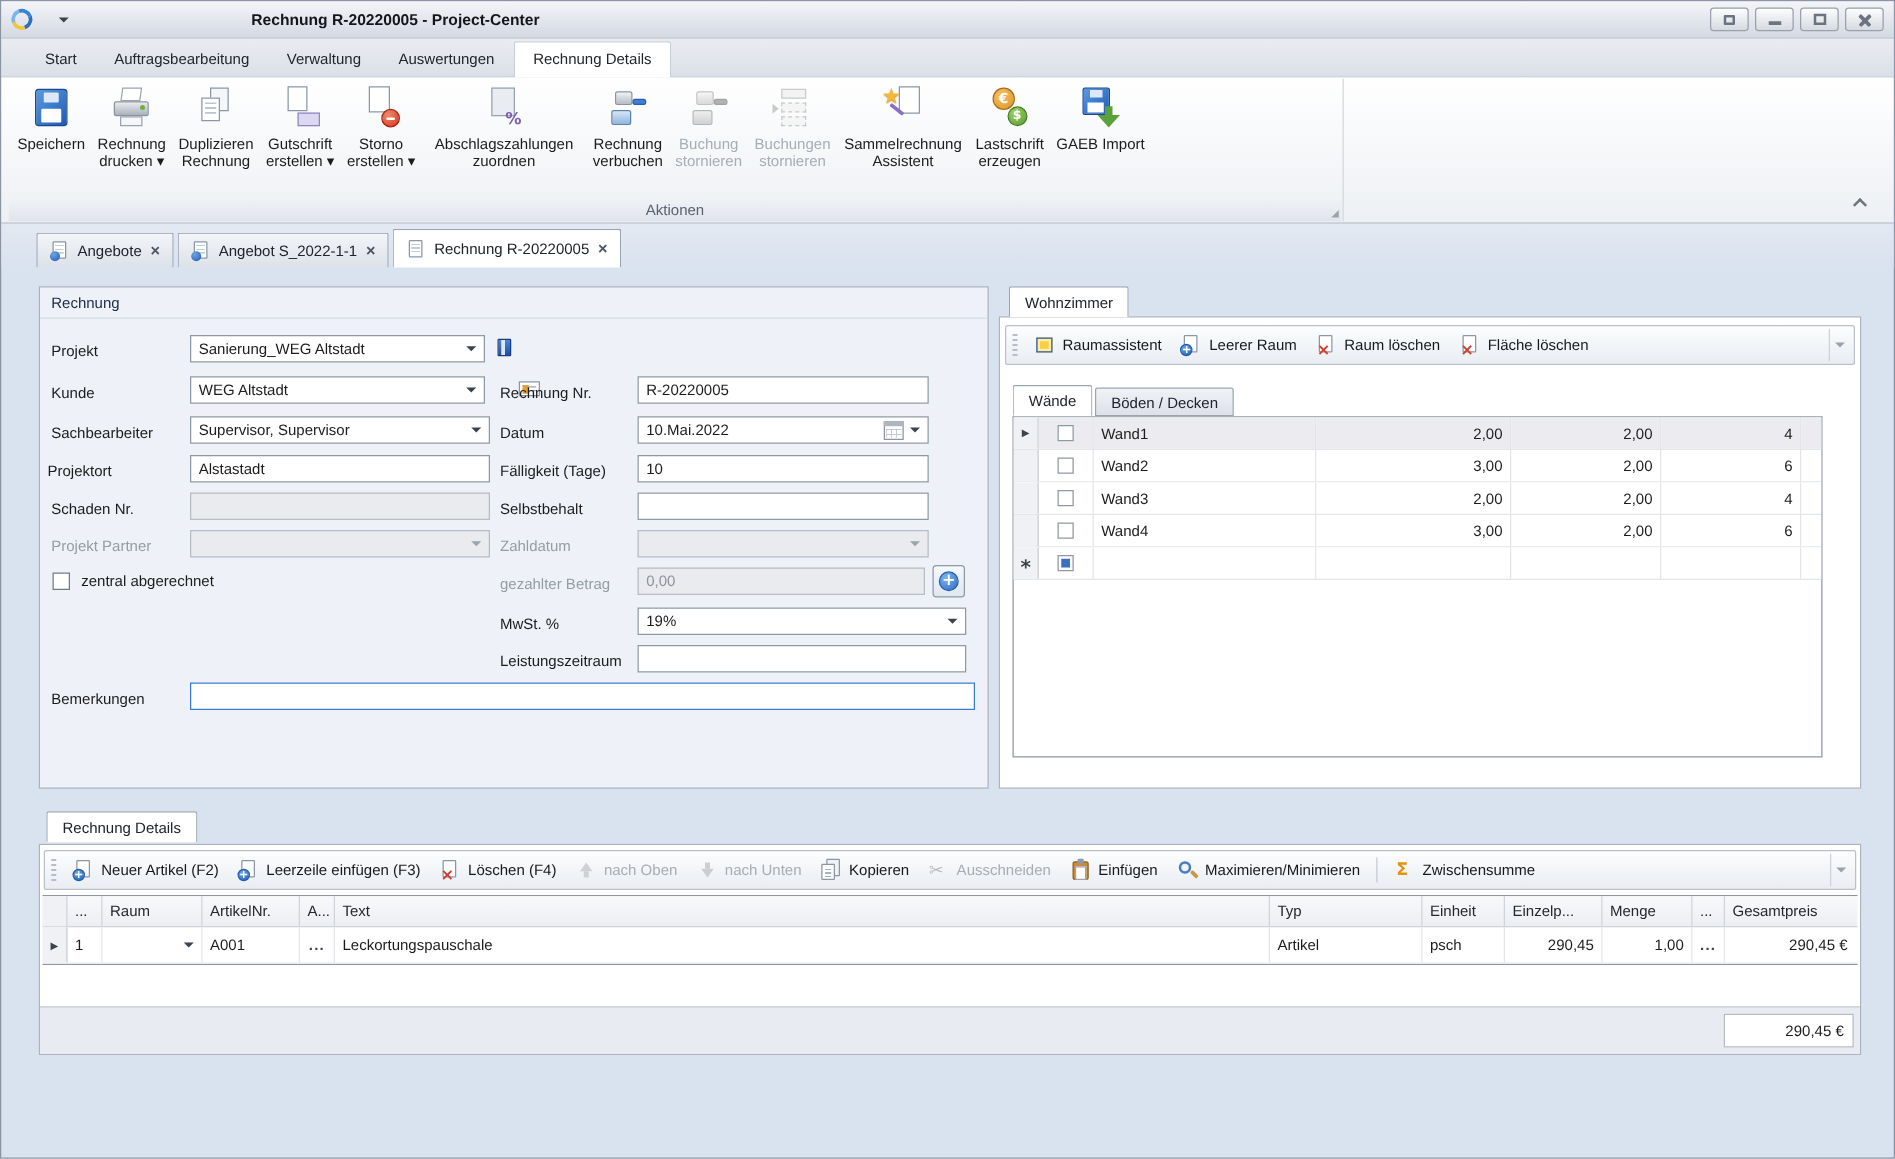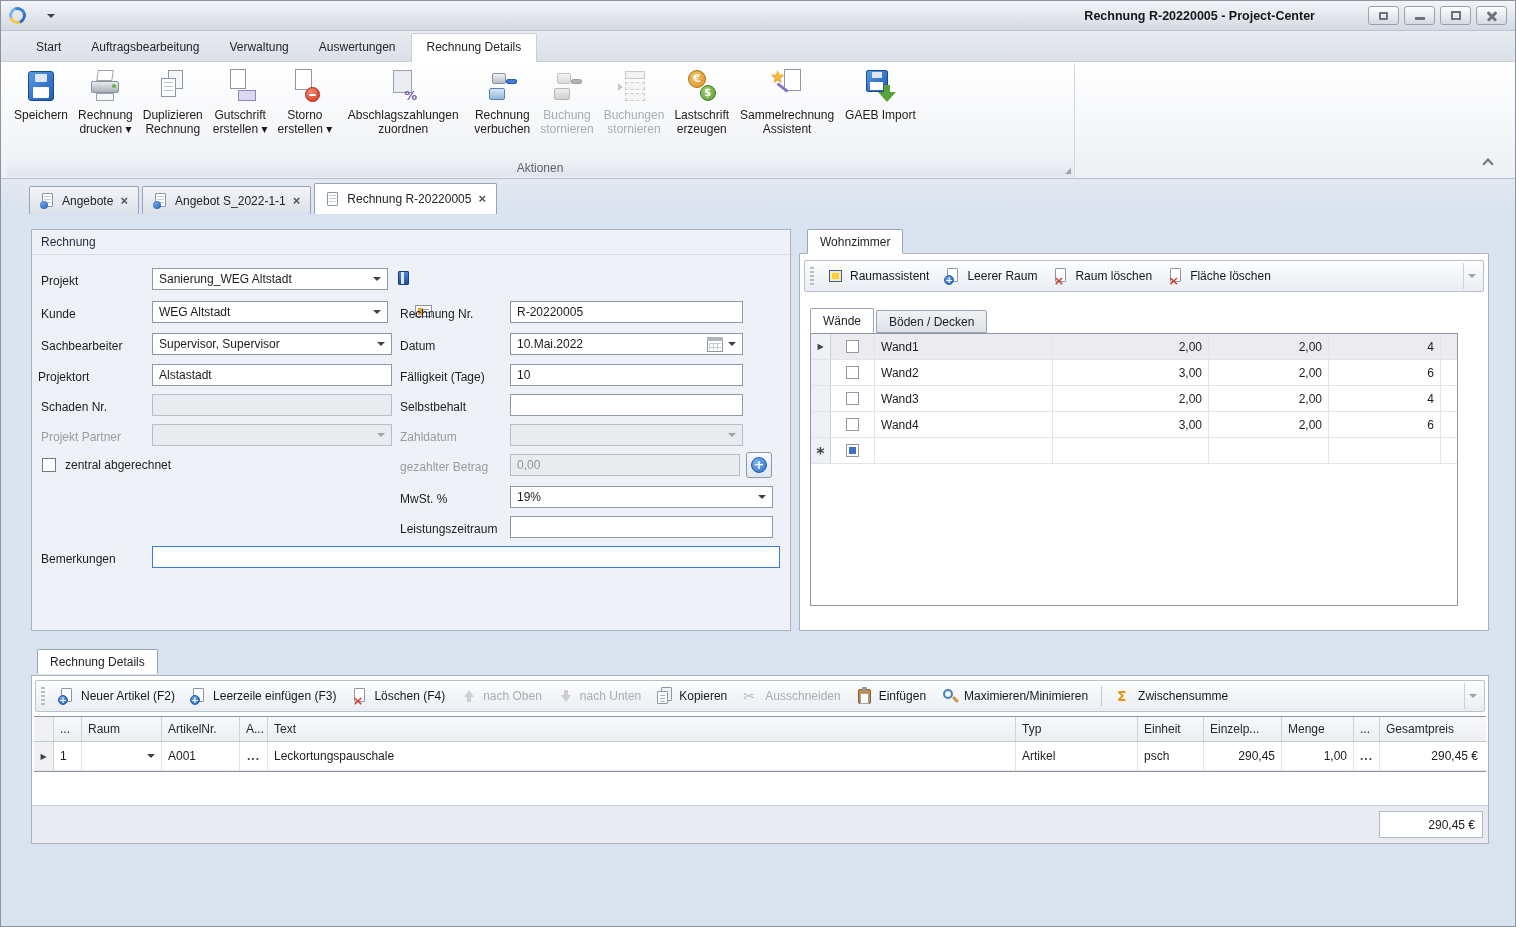--- a/index.html
+++ b/index.html
@@ -14,7 +14,7 @@
 .tbar{position:absolute;top:0;left:0;right:0;height:30px;background:linear-gradient(#f3f5f8,#d4d9e2);border-bottom:1px solid #bcc3cd;display:flex;align-items:center;padding:0 8px}
 .applogo{width:17px;height:17px;border-radius:50%;border:3px solid transparent;border-top-color:#3b82d0;border-left-color:#7db4ec;border-bottom-color:#f2c63c;border-right-color:#2f6fc1;transform:rotate(25deg);flex:none}
 .qat{margin-left:18px;width:14px;height:14px;display:flex;align-items:center;justify-content:center}
-.ttitle{position:absolute;left:200px;right:200px;text-align:right;font-weight:bold;font-size:12.5px;color:#15161a;white-space:nowrap;overflow:hidden}
+.ttitle{position:absolute;left:200px;right:200px;text-align:left;font-weight:bold;font-size:12.5px;color:#15161a;white-space:nowrap;overflow:hidden}
 .wbtns{margin-left:auto;display:flex;gap:5px;position:relative;z-index:2}
 .wbtn{width:31px;height:19px;border:1px solid #9aa1ac;border-radius:3px;background:linear-gradient(#fcfdfe,#d6dae1);position:relative}
 .wbtn span{position:absolute;left:50%;top:50%}

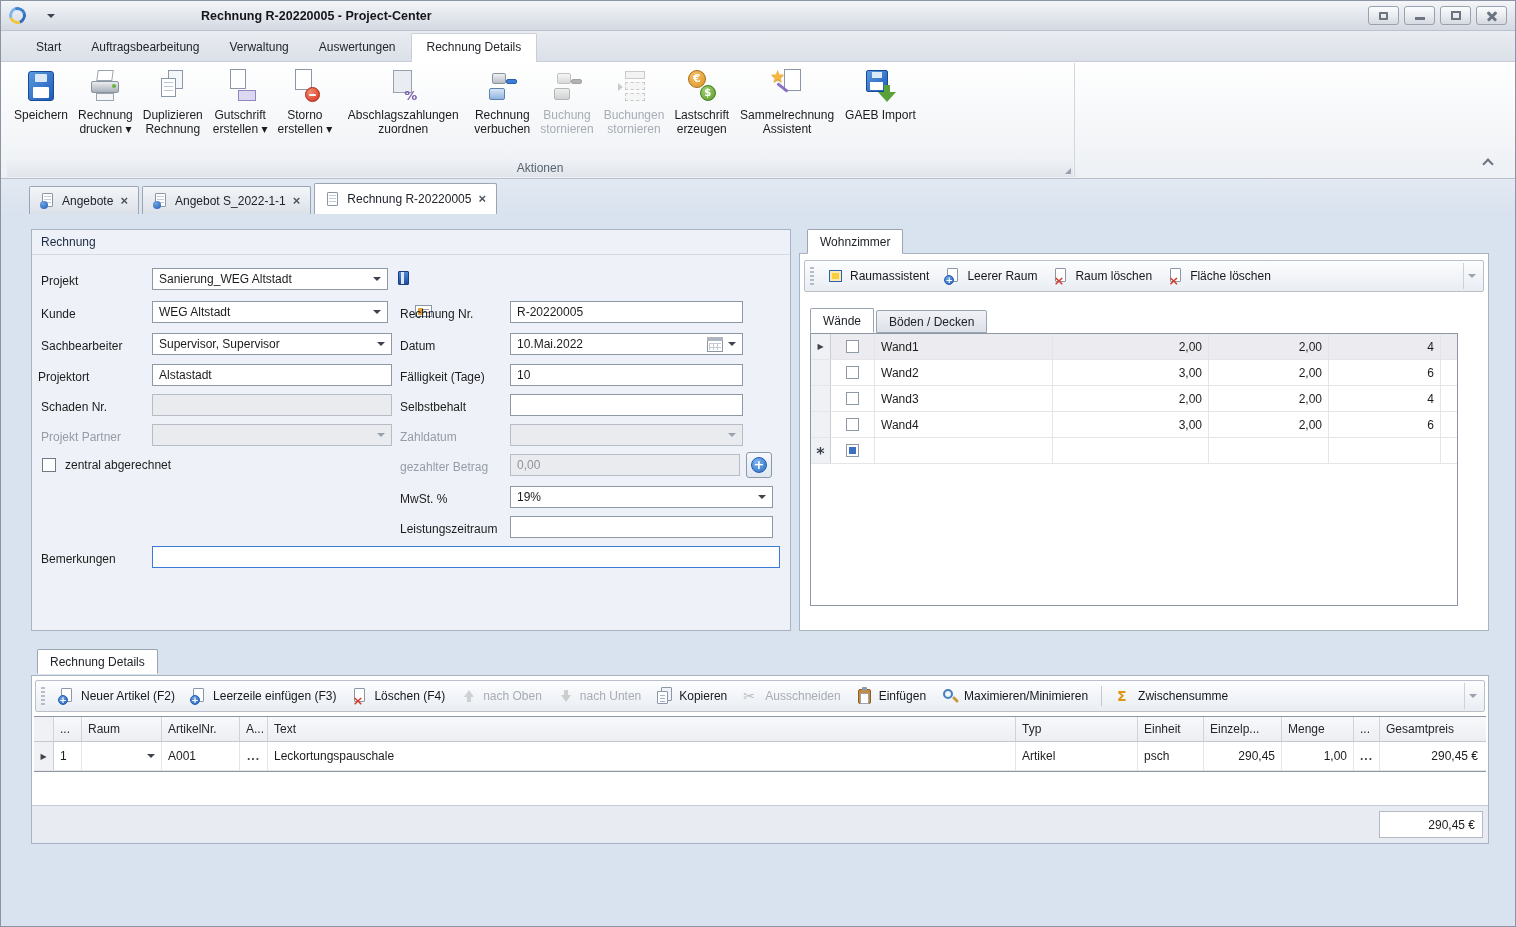--- a/index.html
+++ b/index.html
@@ -302,18 +302,18 @@
           <span class="l">Buchungen</span>
             <span class="l">stornieren</span>
         </button>
-        <button class="rbtn">
-          <span class="i32 i-coin">
-              <b class="c1"></b>
-              <b class="c2"></b>
-            </span>
-          <span class="l">Lastschrift</span>
-            <span class="l">erzeugen</span>
-        </button>
         <button class="rbtn" style="min-width:106px">
           <span class="i32 i-wiz"><b class="page"></b><b class="wand"></b><b class="star"></b></span>
           <span class="l">Sammelrechnung</span>
             <span class="l">Assistent</span>
+        </button>
+        <button class="rbtn">
+          <span class="i32 i-coin">
+              <b class="c1"></b>
+              <b class="c2"></b>
+            </span>
+          <span class="l">Lastschrift</span>
+            <span class="l">erzeugen</span>
         </button>
         <button class="rbtn">
           <span class="i32 i-gaeb">

